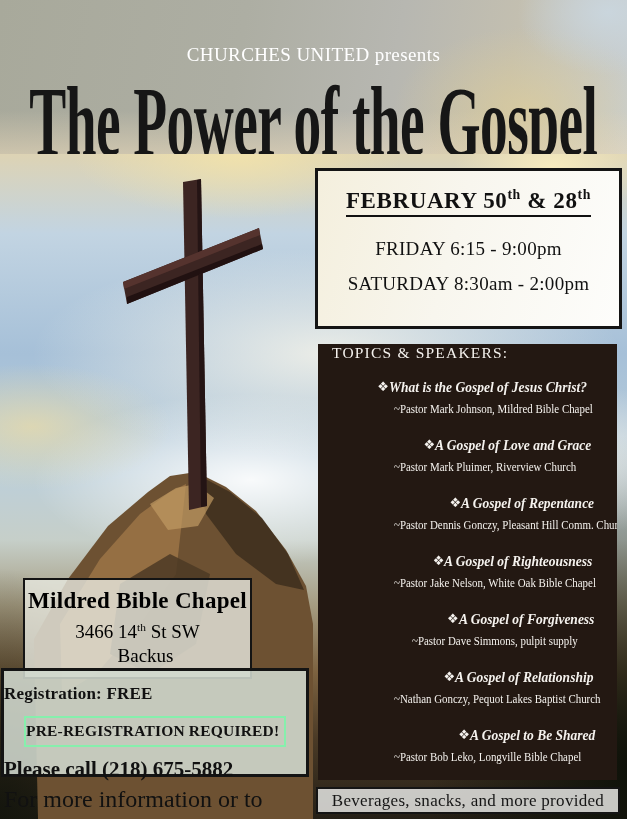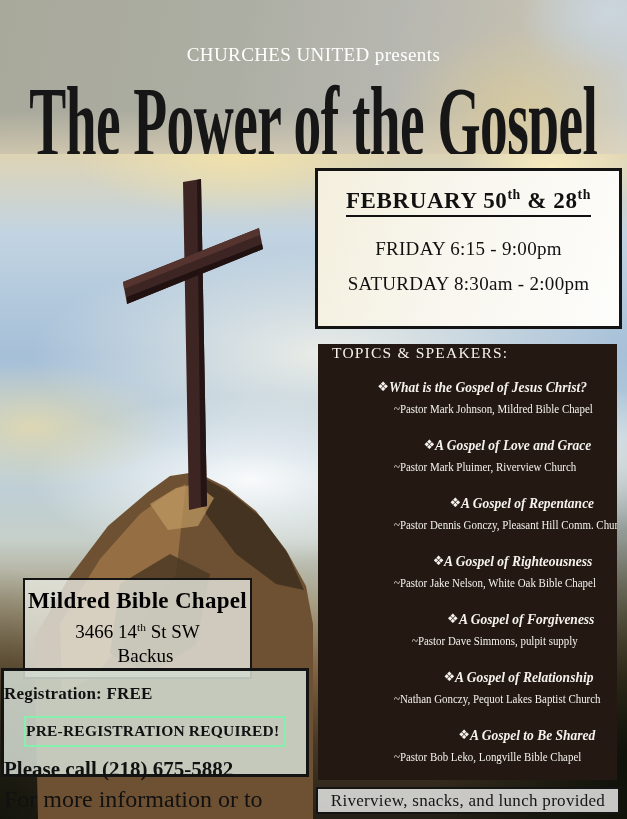--- a/index.html
+++ b/index.html
@@ -205,7 +205,7 @@
     <div class="reg-note">For more information or to pre-register</div>
   </div>
 
-  <div class="box footer-box">Riverview, snacks, and lunch provided</div>
+  <div class="box footer-box">Beverages, snacks, and more provided</div>
 
 </div>
 

